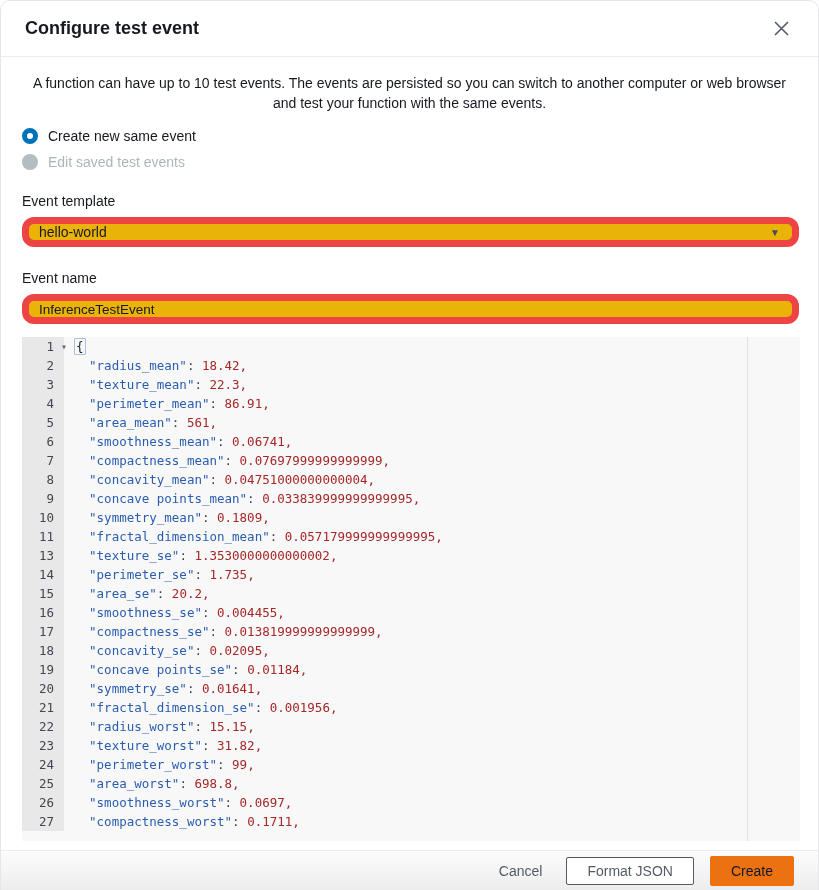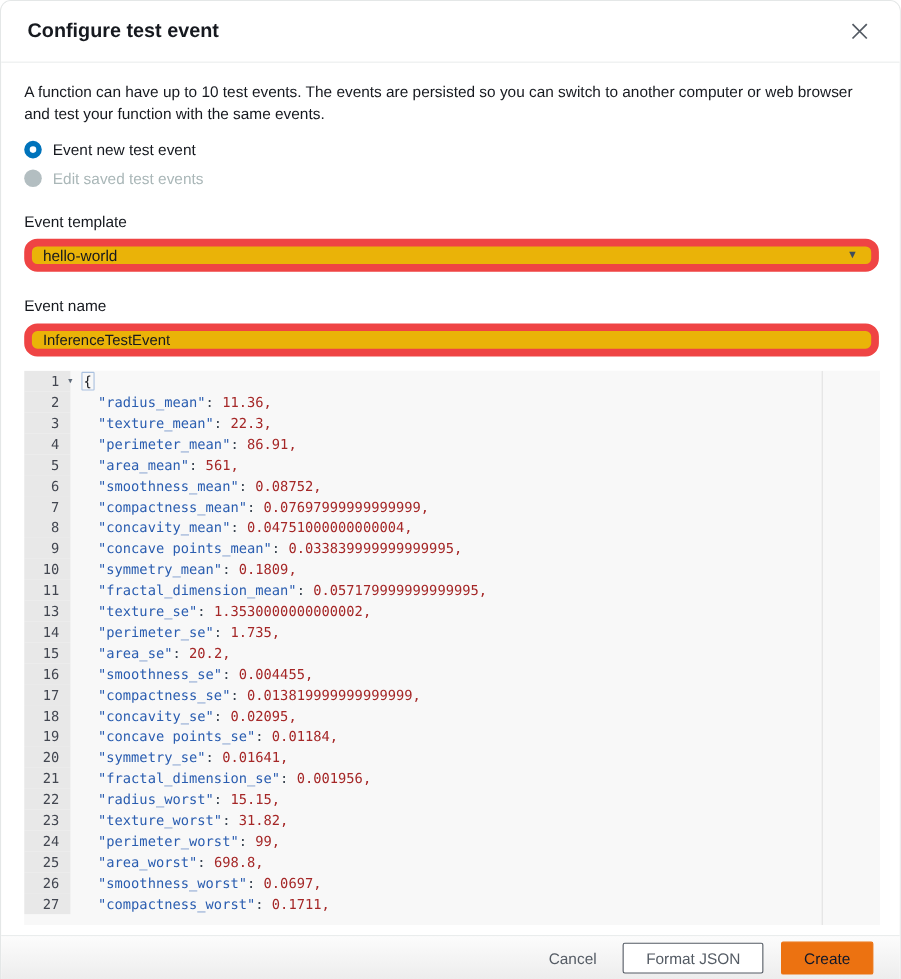--- a/index.html
+++ b/index.html
@@ -14,7 +14,7 @@
 
   
   .dlg-body { padding:16px 21px 0 21px; }
-  .desc { font-size:14px; line-height:20px; color:#16191F; max-width:776px; }
+  .desc { font-size:14px; line-height:20px; color:#16191F; max-width:776px;text-align:center; }
 
   .radio-group { margin-top:15px; }
   .radio-row { display:flex; align-items:center; margin-bottom:10px; }

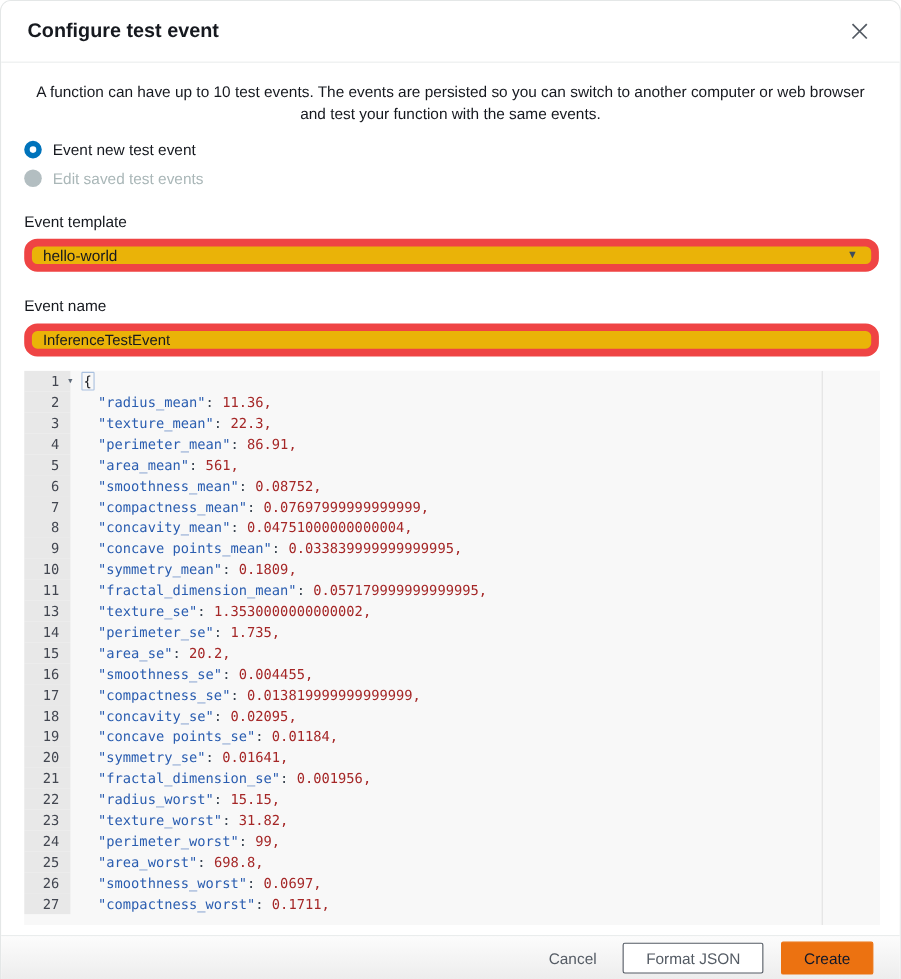--- a/index.html
+++ b/index.html
@@ -71,7 +71,7 @@
     <div class="radio-group">
       <div class="radio-row">
         <span class="radio-dot selected"></span>
-        <span class="radio-label selected">Event new test event</span>
+        <span class="radio-label selected">Create new same event</span>
       </div>
       <div class="radio-row">
         <span class="radio-dot disabled"></span>

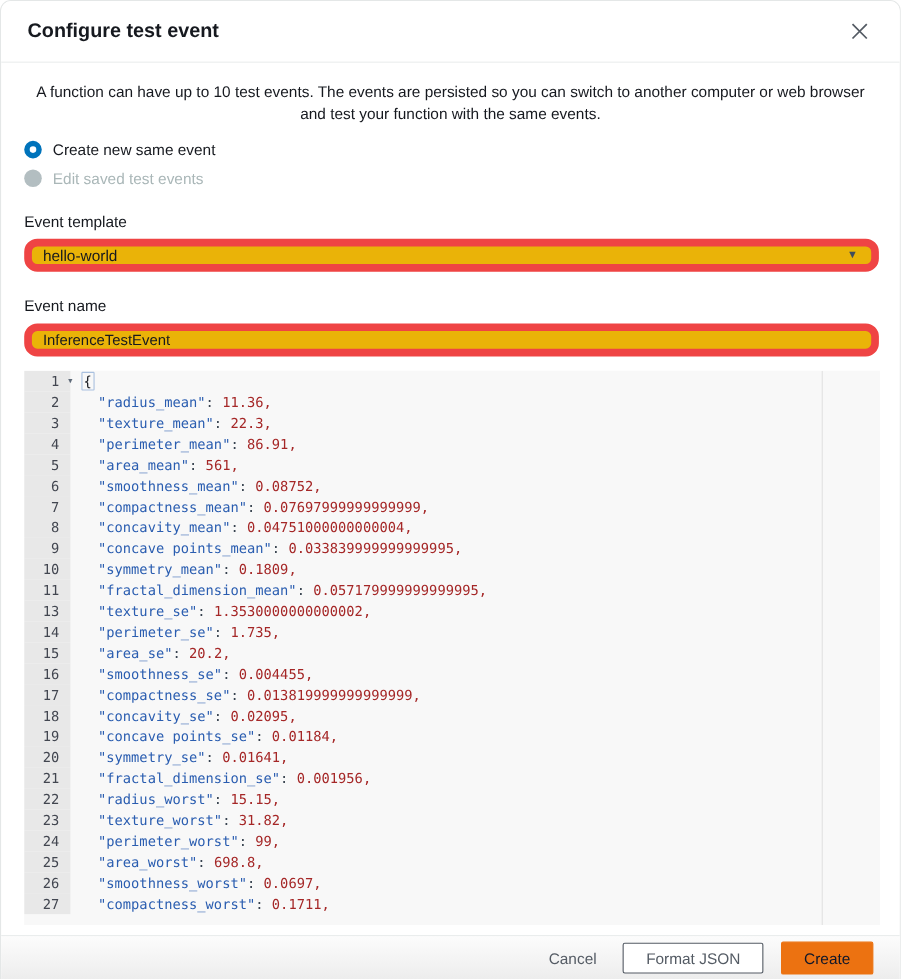--- a/index.html
+++ b/index.html
@@ -99,7 +99,7 @@
           </div>
           <div class="ed-row">
             <div class="gutter-cell">2</div>
-            <div class="code-cell"><span class="tok-p">  </span><span class="tok-k">"radius_mean"</span><span class="tok-p">: </span><span class="tok-v">11.36</span><span class="tok-c">,</span></div>
+            <div class="code-cell"><span class="tok-p">  </span><span class="tok-k">"radius_mean"</span><span class="tok-p">: </span><span class="tok-v">18.42</span><span class="tok-c">,</span></div>
           </div>
           <div class="ed-row">
             <div class="gutter-cell">3</div>

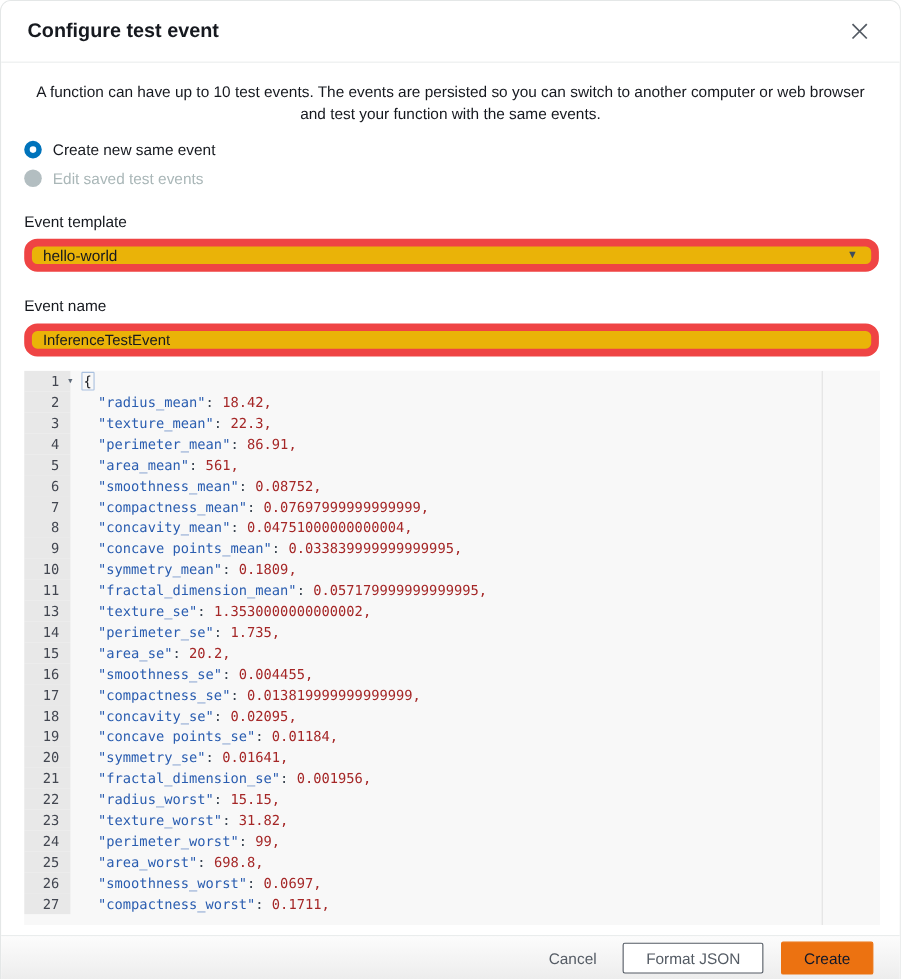--- a/index.html
+++ b/index.html
@@ -115,7 +115,7 @@
           </div>
           <div class="ed-row">
             <div class="gutter-cell">6</div>
-            <div class="code-cell"><span class="tok-p">  </span><span class="tok-k">"smoothness_mean"</span><span class="tok-p">: </span><span class="tok-v">0.08752</span><span class="tok-c">,</span></div>
+            <div class="code-cell"><span class="tok-p">  </span><span class="tok-k">"smoothness_mean"</span><span class="tok-p">: </span><span class="tok-v">0.06741</span><span class="tok-c">,</span></div>
           </div>
           <div class="ed-row">
             <div class="gutter-cell">7</div>

